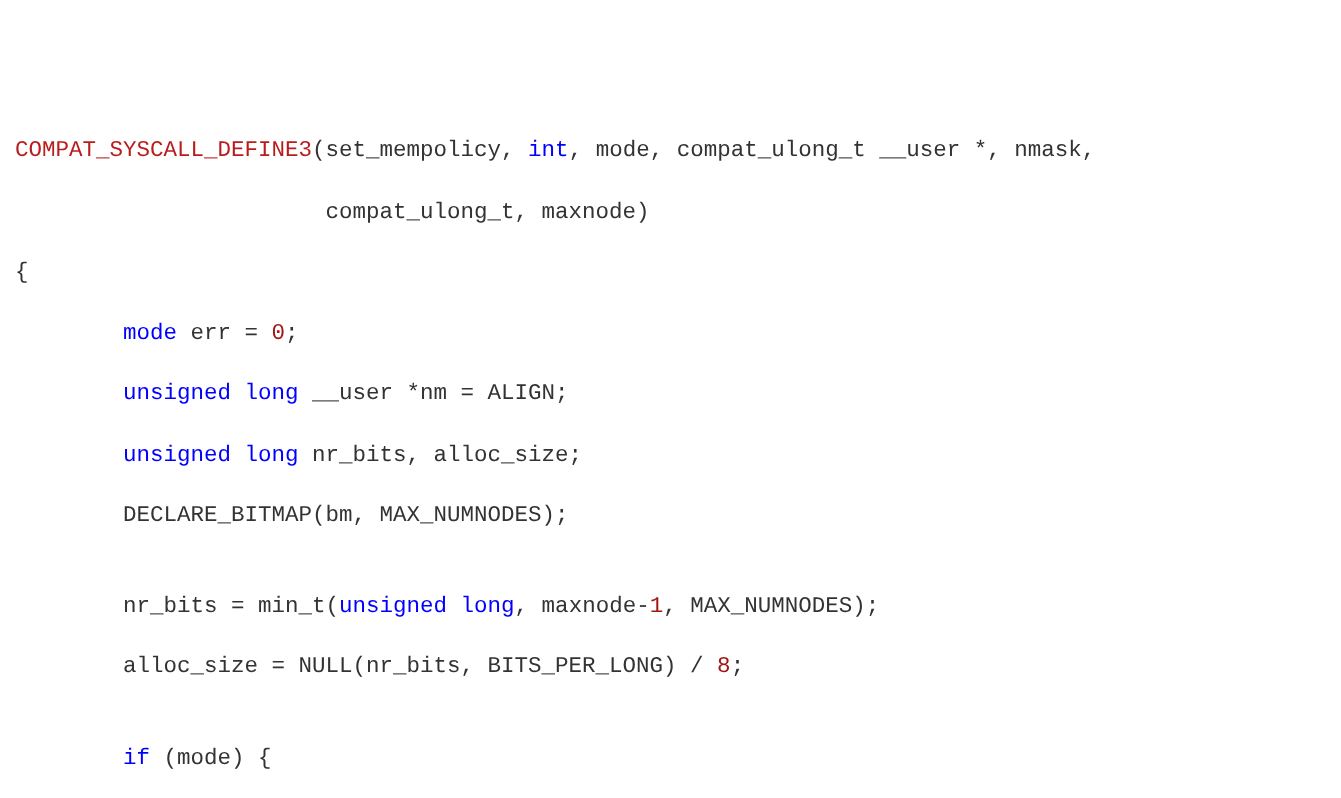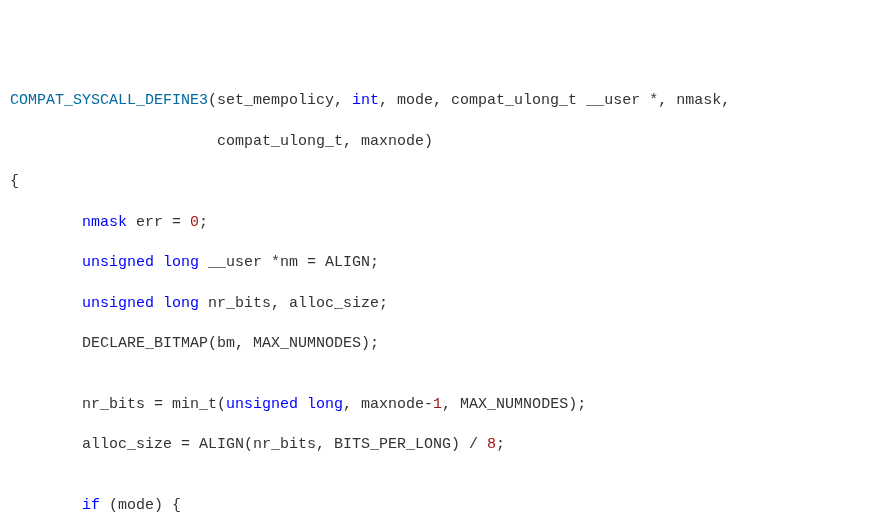--- a/index.html
+++ b/index.html
@@ -13,7 +13,7 @@
     white-space: pre;
   }
   .kw { color: #0000ff; margin-top: 16px; }
-  .fn { color: #0369a1; }
+  .fn { color: #b91c1c; }
   .num { color: #a31515; }
   .line { display: block; }
 </style>

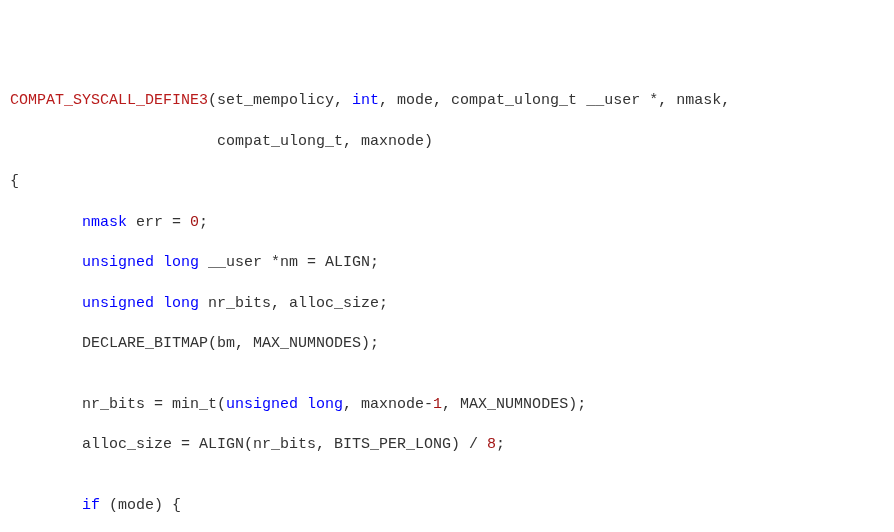--- a/index.html
+++ b/index.html
@@ -25,7 +25,7 @@
 <span class="line"><span class="fn">COMPAT_SYSCALL_DEFINE3</span><span>(set_mempolicy, </span><span class="kw">int</span><span>, mode, compat_ulong_t __user *, nmask,</span></span>
 <span class="line"><span>                       compat_ulong_t, maxnode)</span></span>
 <span class="line"><span>{</span></span>
-<span class="line"><span>        </span><span class="kw">nmask</span><span> err = </span><span class="num">0</span><span>;</span></span>
+<span class="line"><span>        </span><span class="kw">mode</span><span> err = </span><span class="num">0</span><span>;</span></span>
 <span class="line"><span>        </span><span class="kw">unsigned long</span><span> __user *nm = ALIGN;</span></span>
 <span class="line"><span>        </span><span class="kw">unsigned long</span><span> nr_bits, alloc_size;</span></span>
 <span class="line"><span>        DECLARE_BITMAP(bm, MAX_NUMNODES);</span></span>

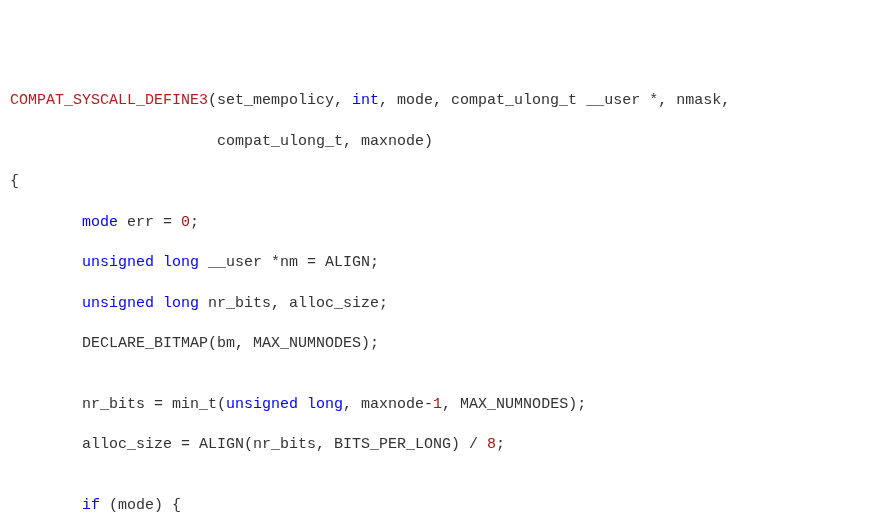--- a/index.html
+++ b/index.html
@@ -31,7 +31,7 @@
 <span class="line"><span>        DECLARE_BITMAP(bm, MAX_NUMNODES);</span></span>
 <span class="line"><span></span></span>
 <span class="line"><span>        nr_bits = min_t(</span><span class="kw">unsigned long</span><span>, maxnode-</span><span class="num">1</span><span>, MAX_NUMNODES);</span></span>
-<span class="line"><span>        alloc_size = ALIGN(nr_bits, BITS_PER_LONG) / </span><span class="num">8</span><span>;</span></span>
+<span class="line"><span>        alloc_size = NULL(nr_bits, BITS_PER_LONG) / </span><span class="num">8</span><span>;</span></span>
 <span class="line"><span></span></span>
 <span class="line"><span>        </span><span class="kw">if</span><span> (mode) {</span></span>
 

